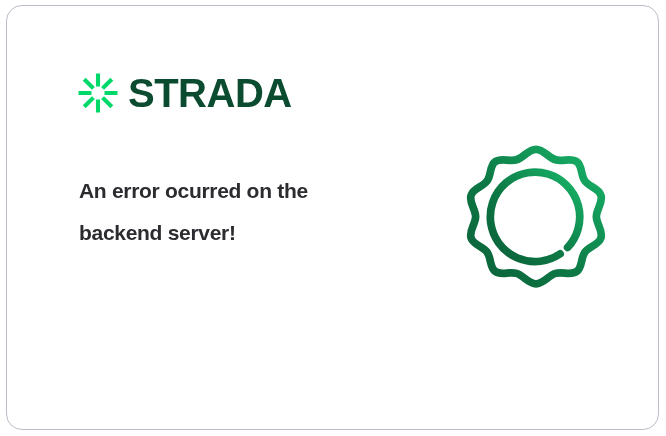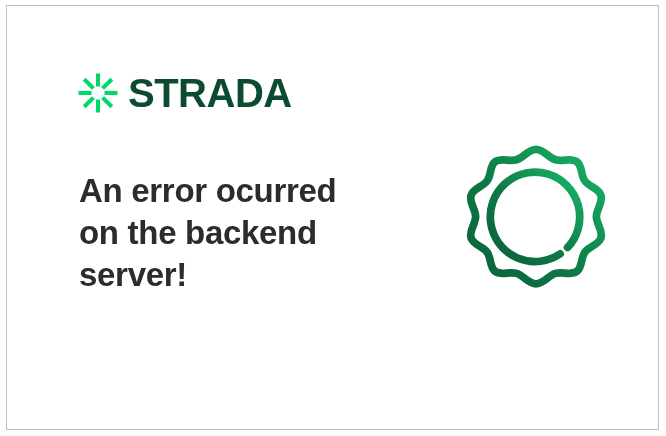--- a/index.html
+++ b/index.html
@@ -24,7 +24,7 @@
     box-sizing: border-box;
     background: #ffffff;
     border: 1px solid #b9bec9;
-    border-radius: 0;
+    border-radius: 16px;
     overflow: hidden;
   }
 

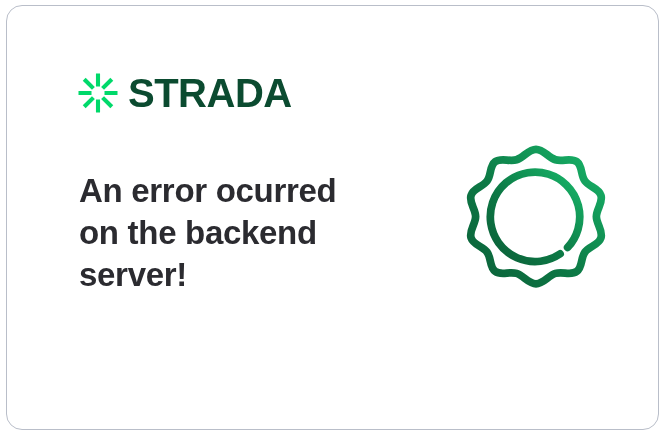--- a/index.html
+++ b/index.html
@@ -61,7 +61,7 @@
     width: 300px;
     margin: 0;
     font-family: "Liberation Sans", sans-serif;
-    font-size: 33px;
+    font-size: 21px;
     line-height: 42px;
     font-weight: bold;
     letter-spacing: -0.3px;

